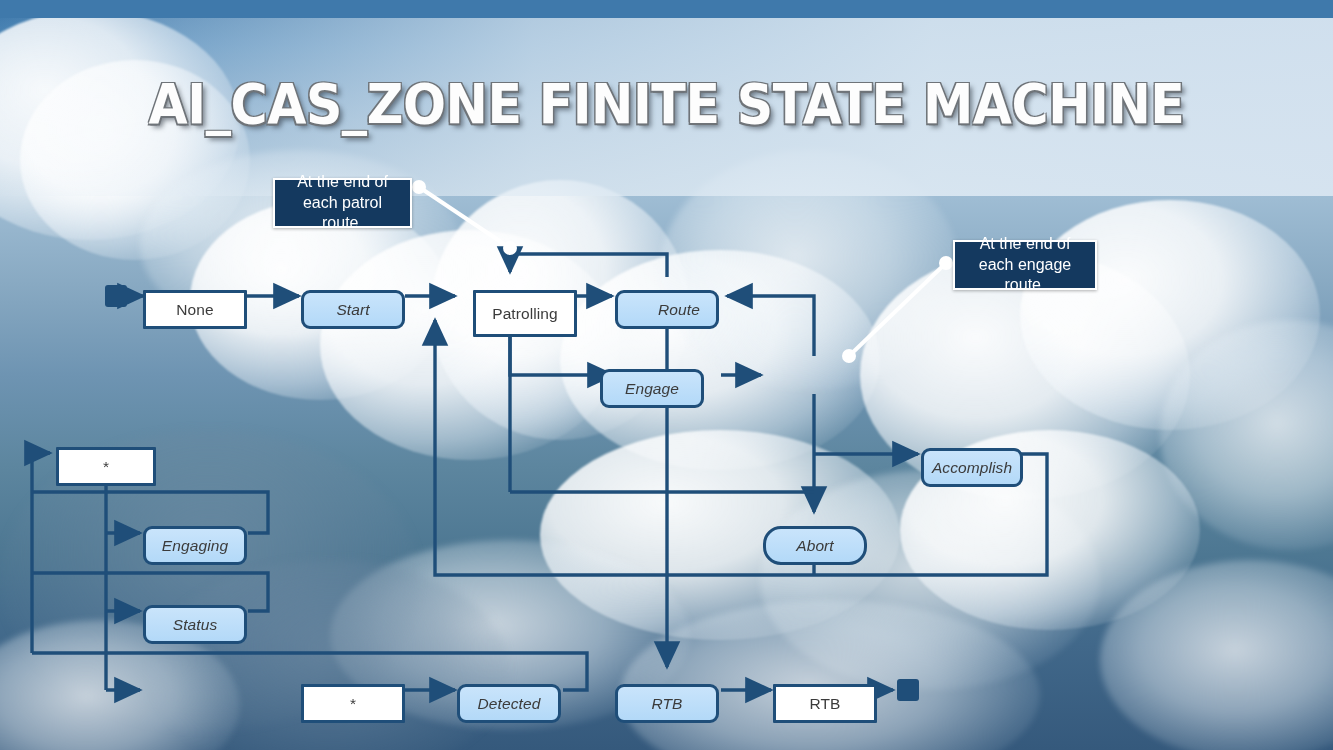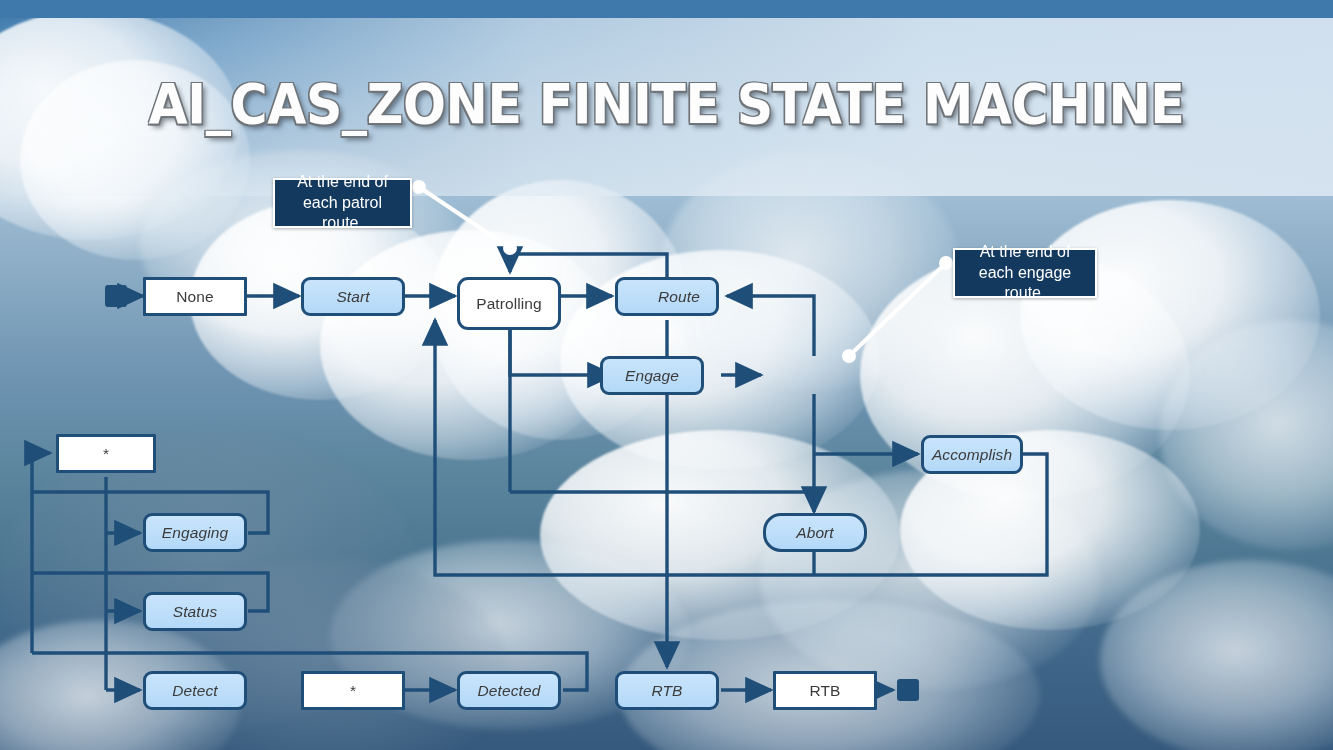--- a/index.html
+++ b/index.html
@@ -284,7 +284,7 @@
 
   <div class="callout" style="left:273px; top:178px; width:139px; height:50px;">At the end of each patrol route.</div>
 
-  <div class="callout" style="left:953px; top:248px; width:144px; height:50px;">At the end of each engage route.</div>
+  <div class="callout" style="left:953px; top:240px; width:144px; height:50px;">At the end of each engage route.</div>
 
 </div>
 

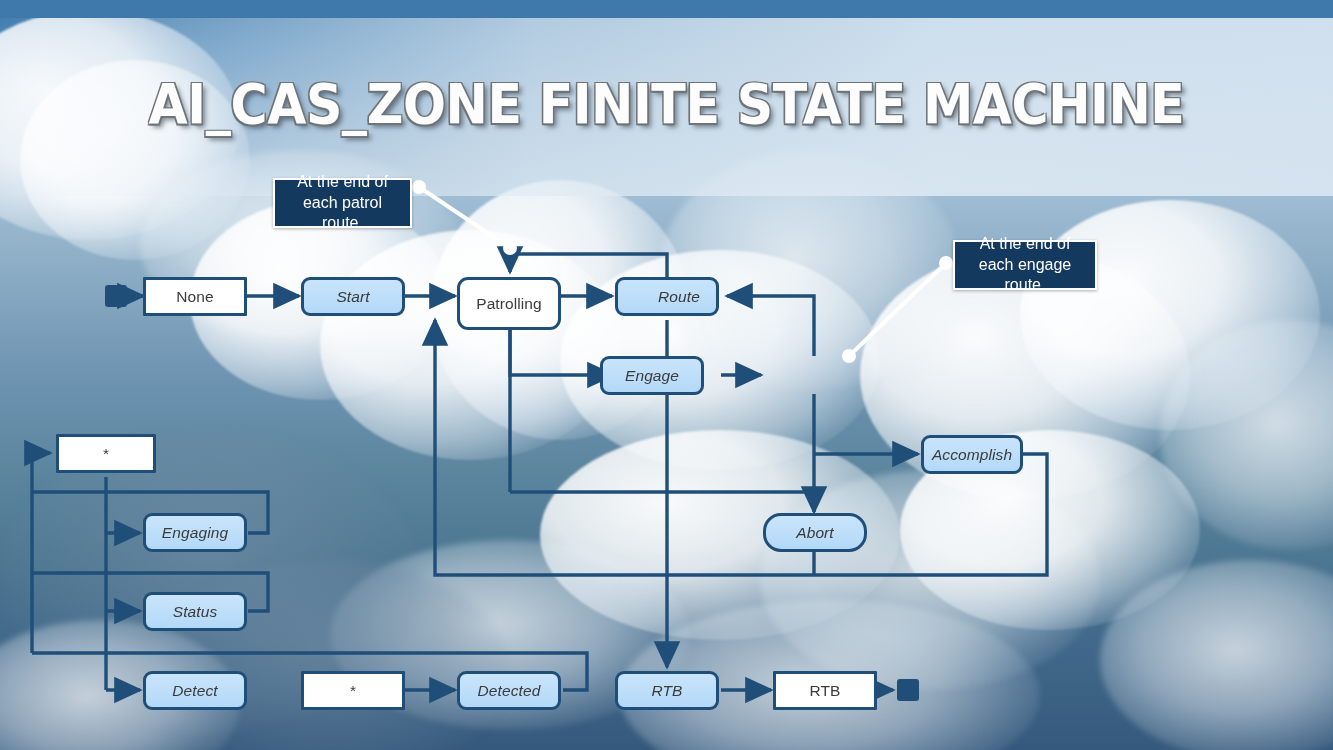--- a/index.html
+++ b/index.html
@@ -107,6 +107,7 @@
     color: #3b3b3b;
     border: 3px solid #1f4e79;
     letter-spacing: 0.1px;
+    margin-top: 13px;
   }
   .node.state {
     background: #ffffff;

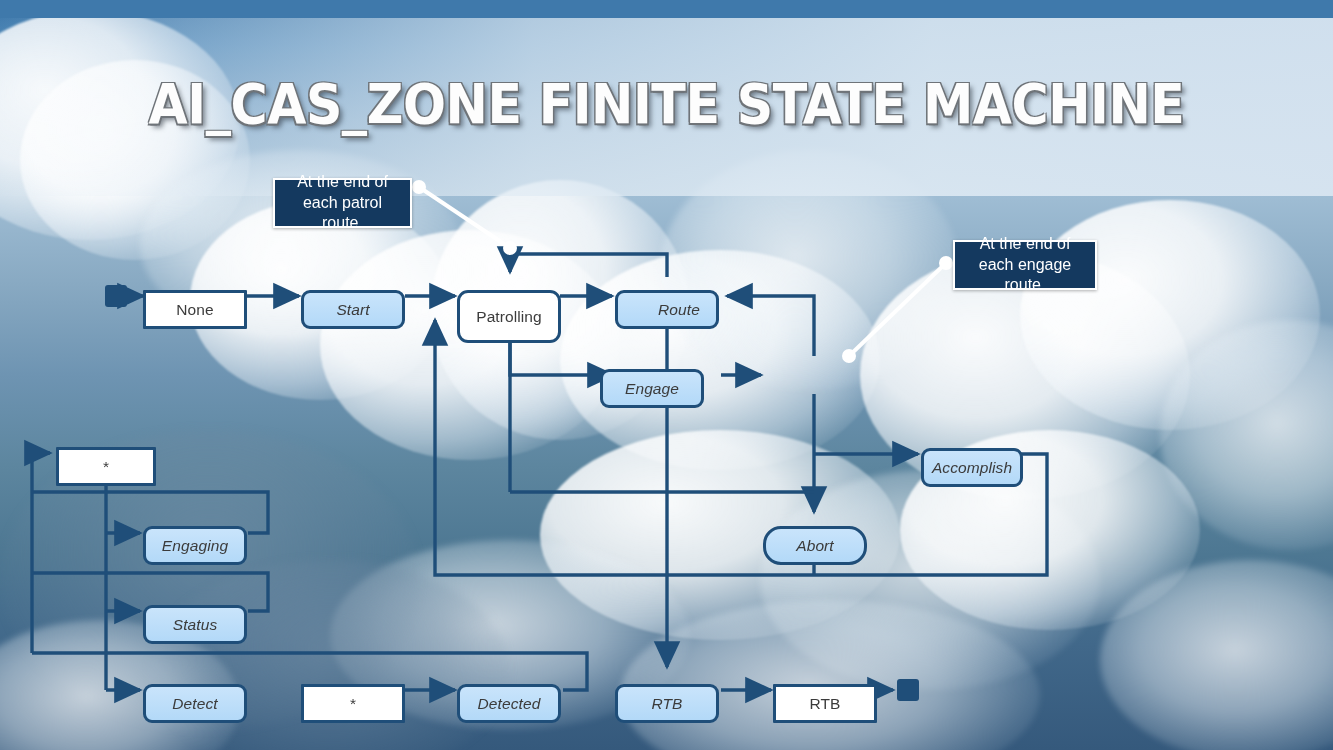--- a/index.html
+++ b/index.html
@@ -256,7 +256,7 @@
 
   <div class="node event" style="left:301px; top:277px; width:104px; height:39px;">Start</div>
 
-  <div class="node state" style="left:457px; top:277px; width:104px; height:53px;border-radius:11px;">Patrolling</div>
+  <div class="node state" style="left:473px; top:277px; width:104px; height:47px;">Patrolling</div>
 
   <div class="node event" style="left:615px; top:277px; width:104px; height:39px;padding-left:24px;">Route</div>
 

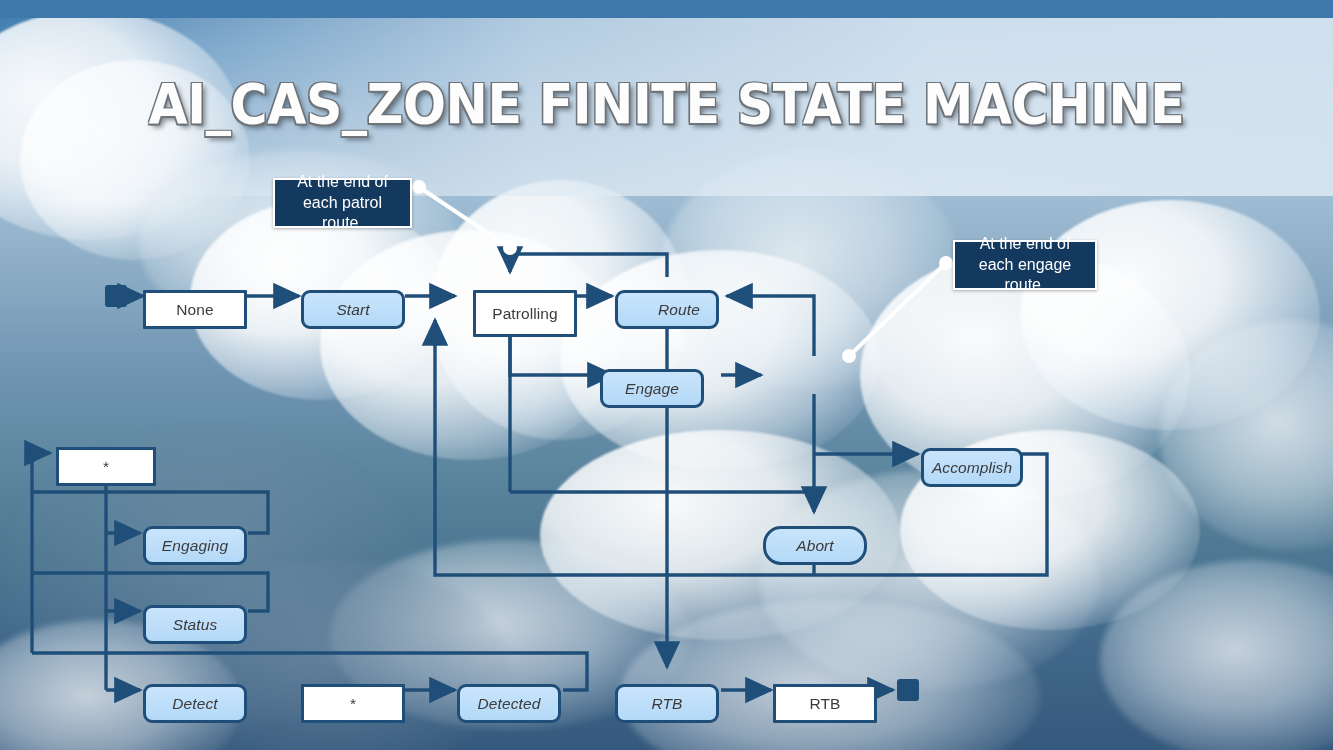--- a/index.html
+++ b/index.html
@@ -273,7 +273,6 @@
 
   <div class="node event" style="left:143px; top:592px; width:104px; height:39px;">Status</div>
 
-  <div class="node event" style="left:143px; top:671px; width:104px; height:39px;">Detect</div>
 
   <div class="node state" style="left:301px; top:671px; width:104px; height:39px;">*</div>
 

